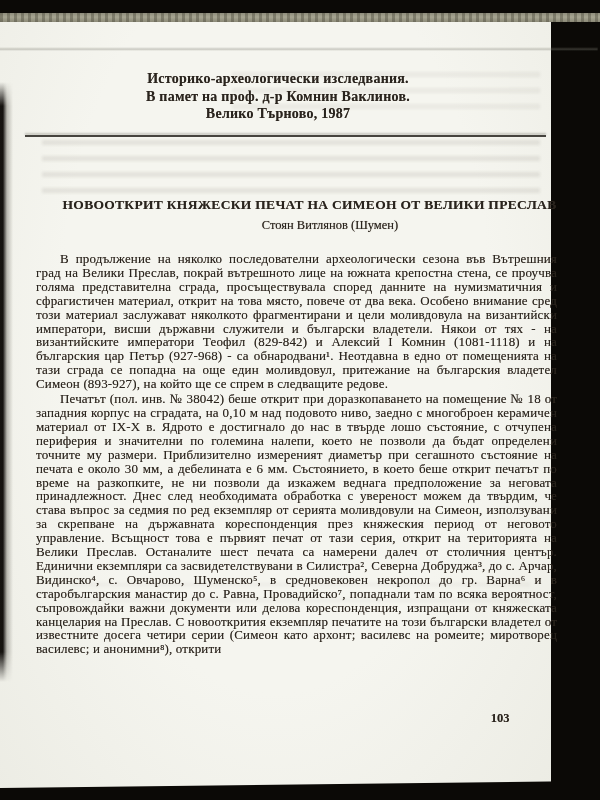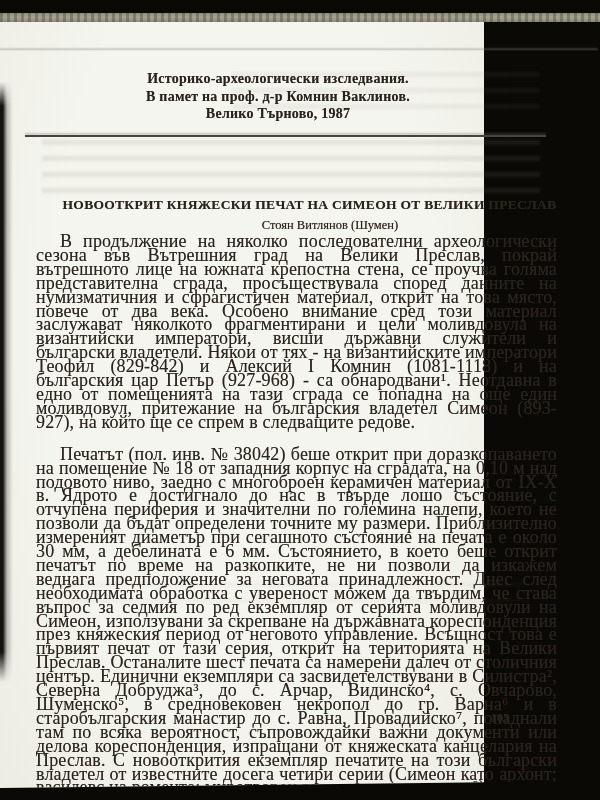--- a/index.html
+++ b/index.html
@@ -21,7 +21,7 @@
 
   
   .paper {
-    position: absolute; left: 0; top: 22px; width: 484px; height: 778px;
+    position: absolute; left: 0; top: 22px; width: 551px; height: 778px;
     background: radial-gradient(ellipse at 50% 38%, #f5f5ef 55%, #ecece4 100%);
     clip-path: polygon(0 0, 598px 0, 588px 759px, 0 766px);
     color: var(--ink, #29241e);

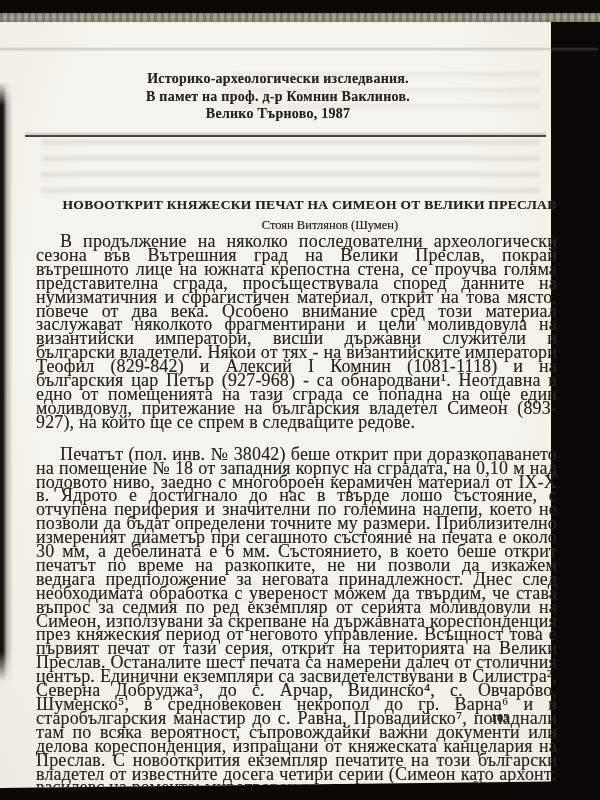--- a/index.html
+++ b/index.html
@@ -88,8 +88,8 @@
   }
 
   .article-body {
-    position: absolute; left: 36px; top: 213px; width: 521px;
-    font-size: 18px; line-height: 13.9px;
+    position: absolute; left: 36px; top: 230px; width: 521px;
+    font-size: 13px; line-height: 13.9px;
     text-align: justify; text-justify: inter-word;
     letter-spacing: .15px;
     text-shadow: 0 0 .6px rgba(70,50,35,.5);

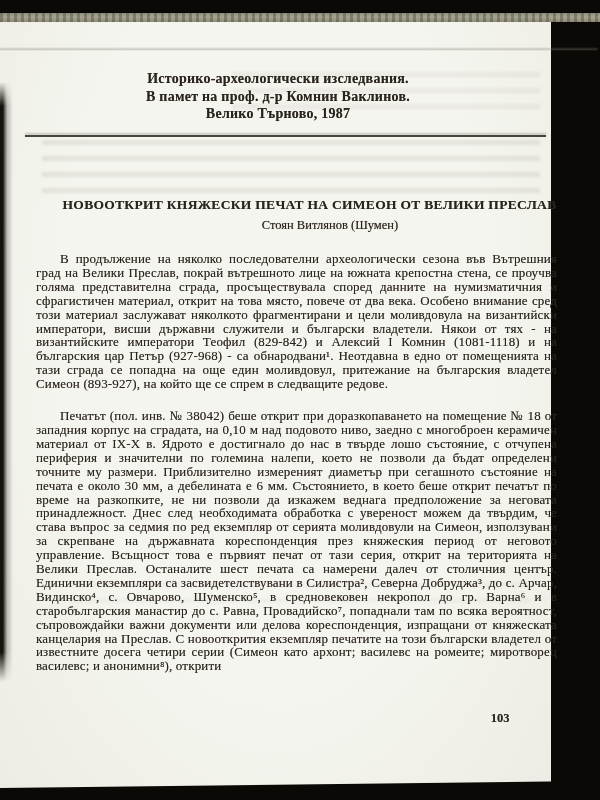--- a/index.html
+++ b/index.html
@@ -95,7 +95,7 @@
     text-shadow: 0 0 .6px rgba(70,50,35,.5);
   }
   .article-body p { margin: 0; text-indent: 24px; }
-  .article-body p + p { margin-top: 18px; }
+  .article-body p + p { margin-top: 1px; }
 
   .page-number {
     position: absolute; left: 478px; top: 689px; width: 44px;

